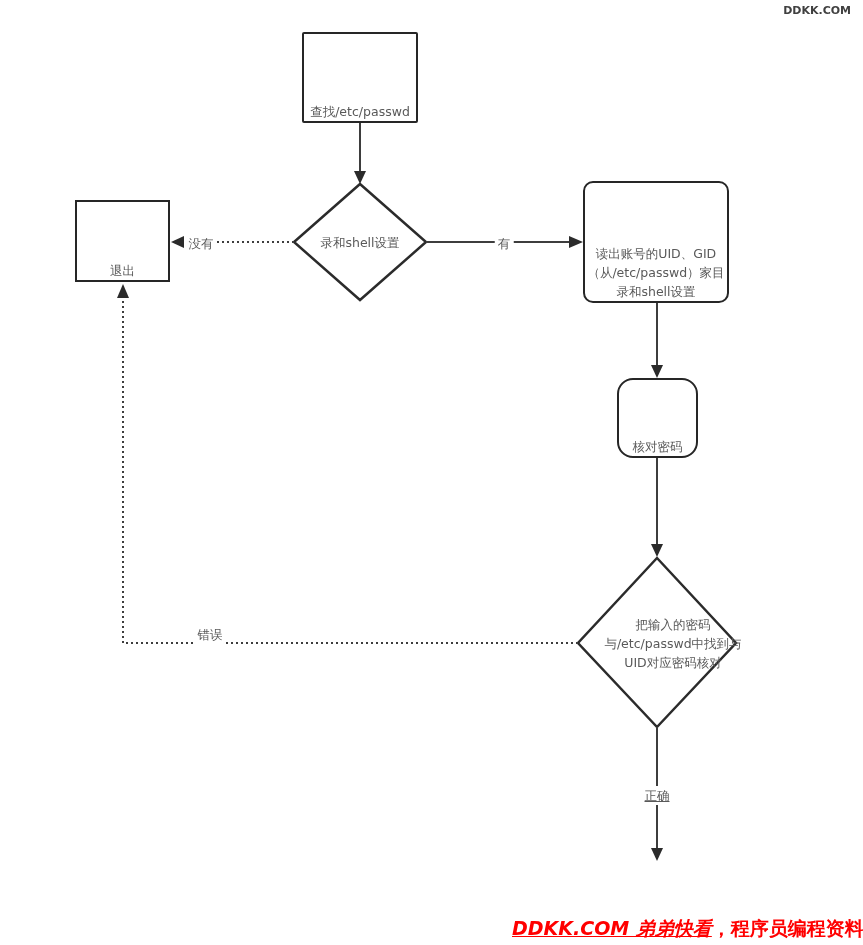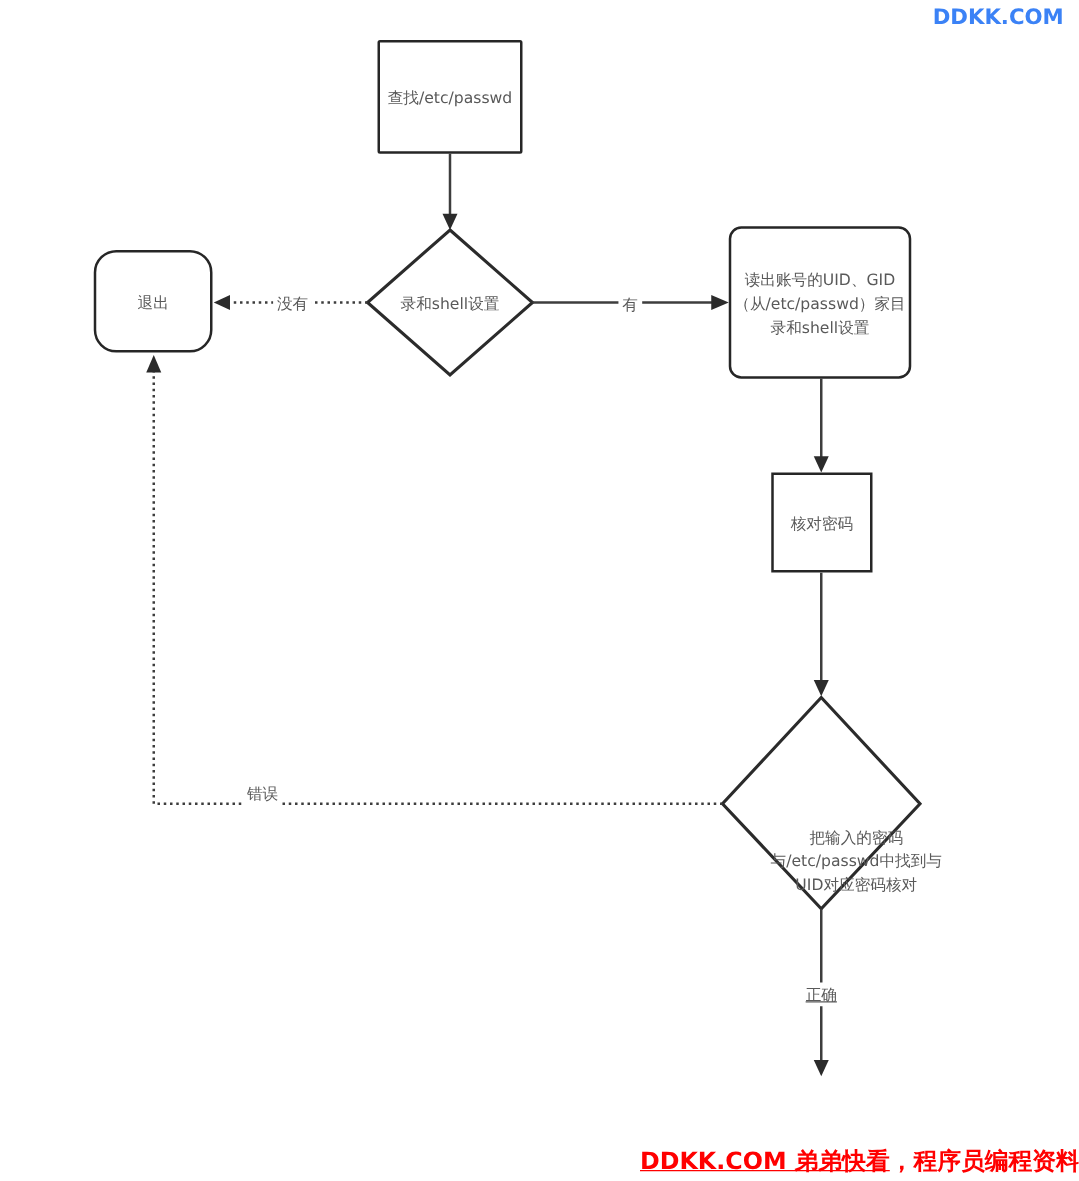--- a/index.html
+++ b/index.html
@@ -50,9 +50,9 @@
     position: absolute;
     top: 4px;
     right: 12px;
-    color: #3b82f6;
+    color: #404040;
     font-weight: bold;
-    font-size: 17px;
+    font-size: 11px;
     z-index: 4;
   }
   .brand-bottom {

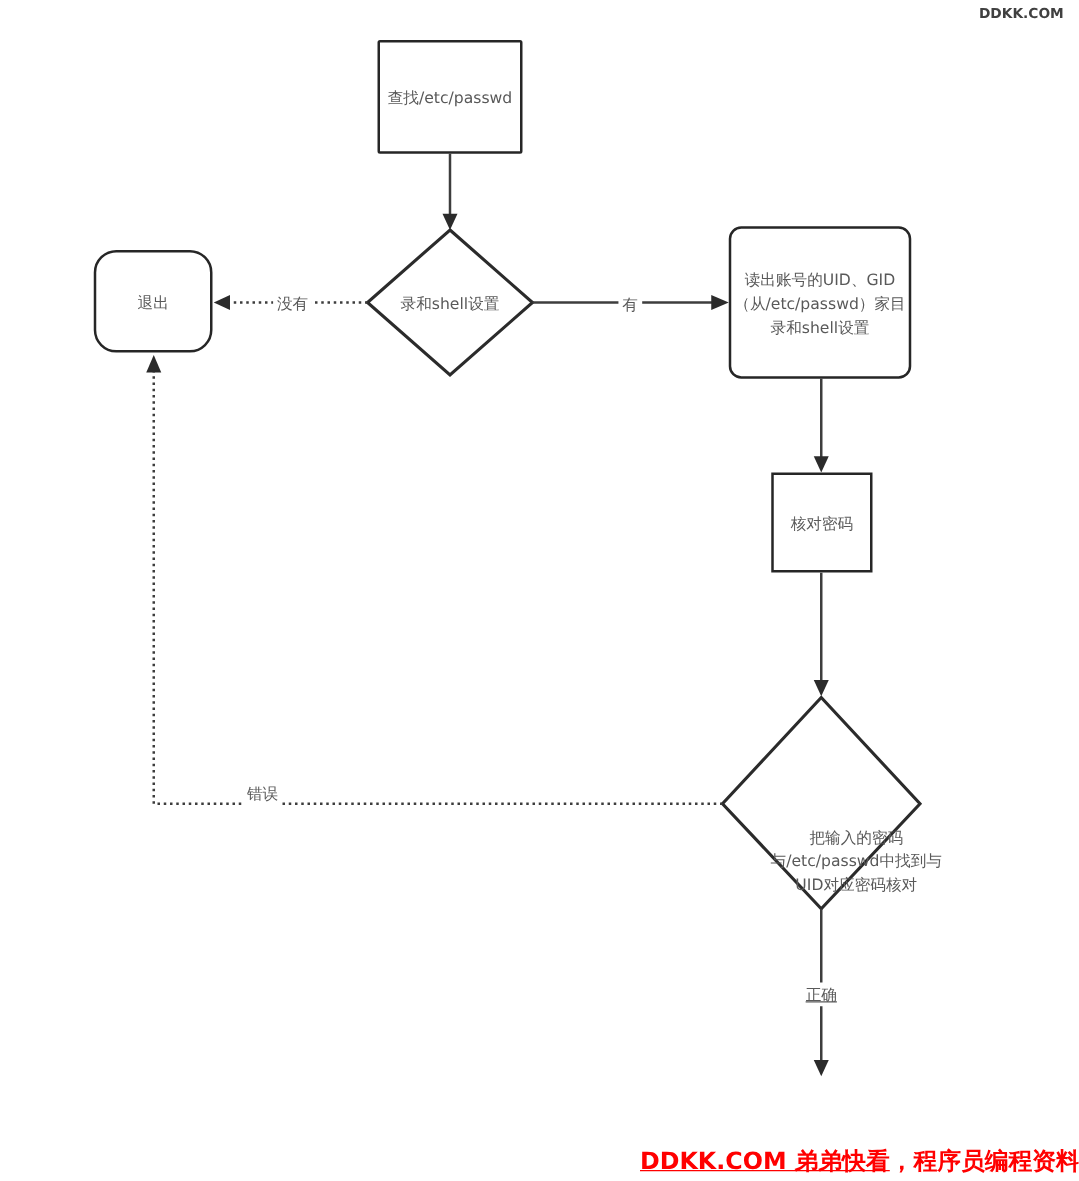--- a/index.html
+++ b/index.html
@@ -22,7 +22,7 @@
     background: #ffffff;
     border: 2px solid #262626;
     display: flex;
-    align-items: center;
+    align-items: flex-end;
     justify-content: center;
     z-index: 2;
   }

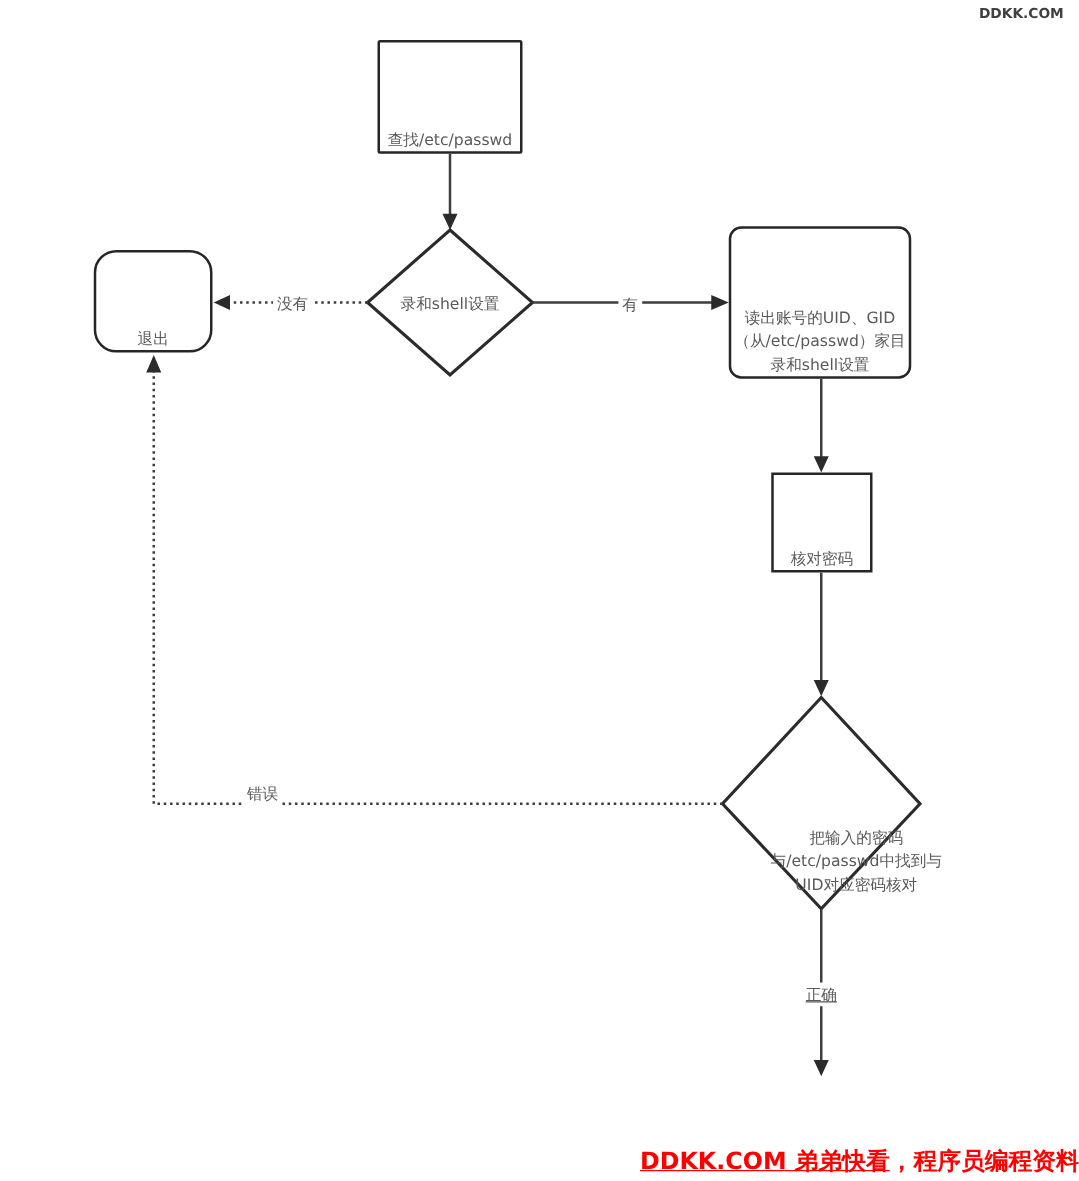--- a/index.html
+++ b/index.html
@@ -138,7 +138,7 @@
 与/etc/passwd中找到与
 UID对应密码核对</div>
 
-  <div class="elabel" style="left:234px; top:234px;font-family:Liberation Serif, serif;">没有</div>
+  <div class="elabel" style="left:201px; top:234px;">没有</div>
   <div class="elabel" style="left:504px; top:234px;">有</div>
   <div class="elabel" style="left:210px; top:625px;">错误</div>
   <div class="elabel" style="left:657px; top:786px;text-decoration:underline;">正确</div>

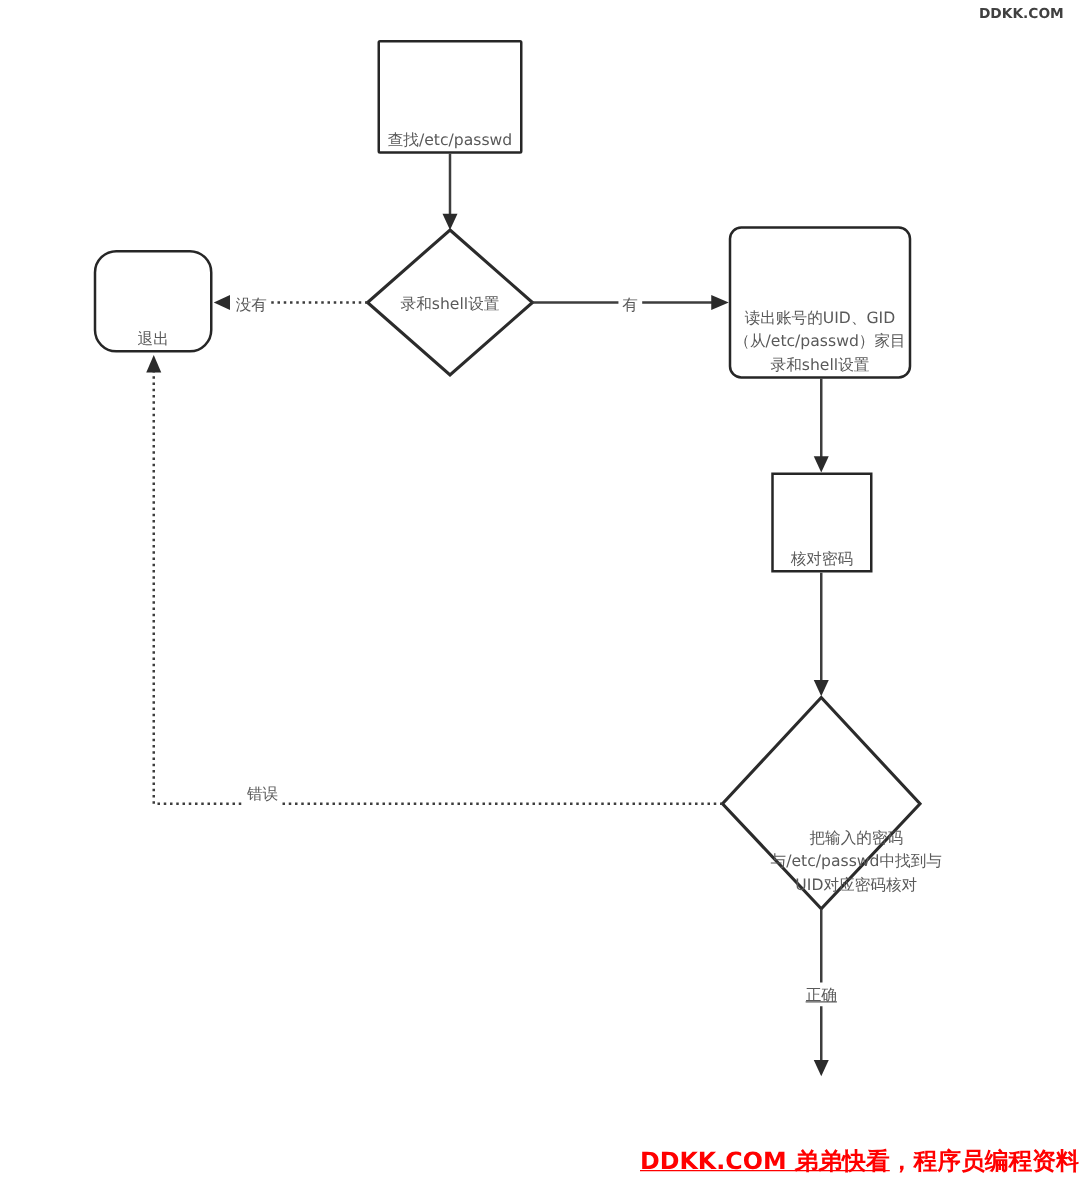--- a/index.html
+++ b/index.html
@@ -117,7 +117,7 @@
     <span>查找/etc/passwd</span>
   </div>
 
-  <div class="node" style="left:75px; top:200px; width:95px; height:82px; border-radius:18px;">
+  <div class="node" style="left:75px; top:200px; width:95px; height:82px; border-radius:0;">
     <span>退出</span>
   </div>
 

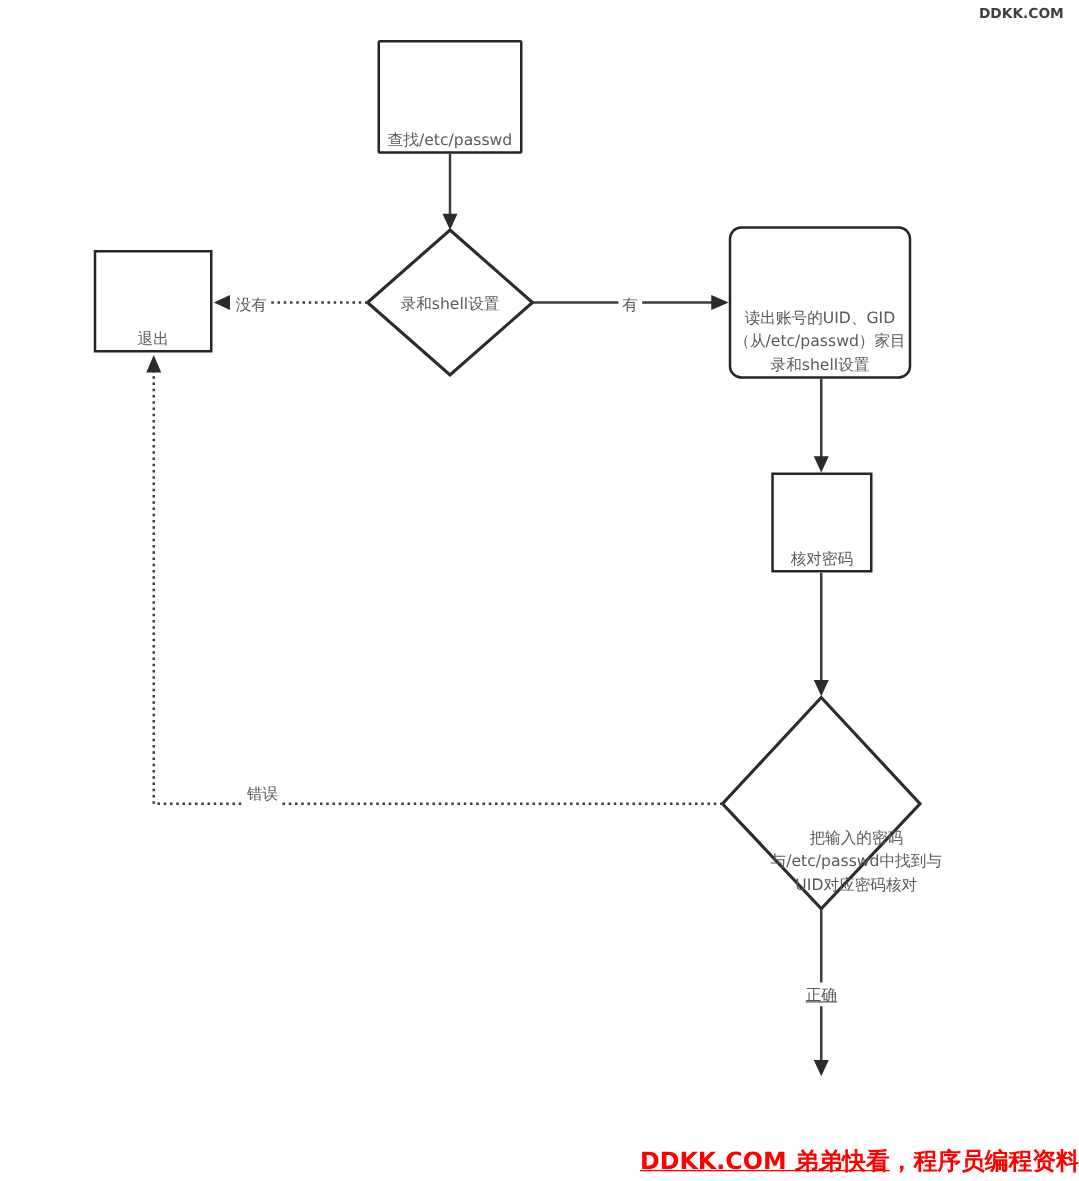--- a/index.html
+++ b/index.html
@@ -127,7 +127,7 @@
 录和shell设置</span>
   </div>
 
-  <div class="node" style="left:617px; top:378px; width:81px; height:80px; border-radius:0;">
+  <div class="node" style="left:617px; top:378px; width:81px; height:80px; border-radius:16px;">
     <span>核对密码</span>
   </div>
 

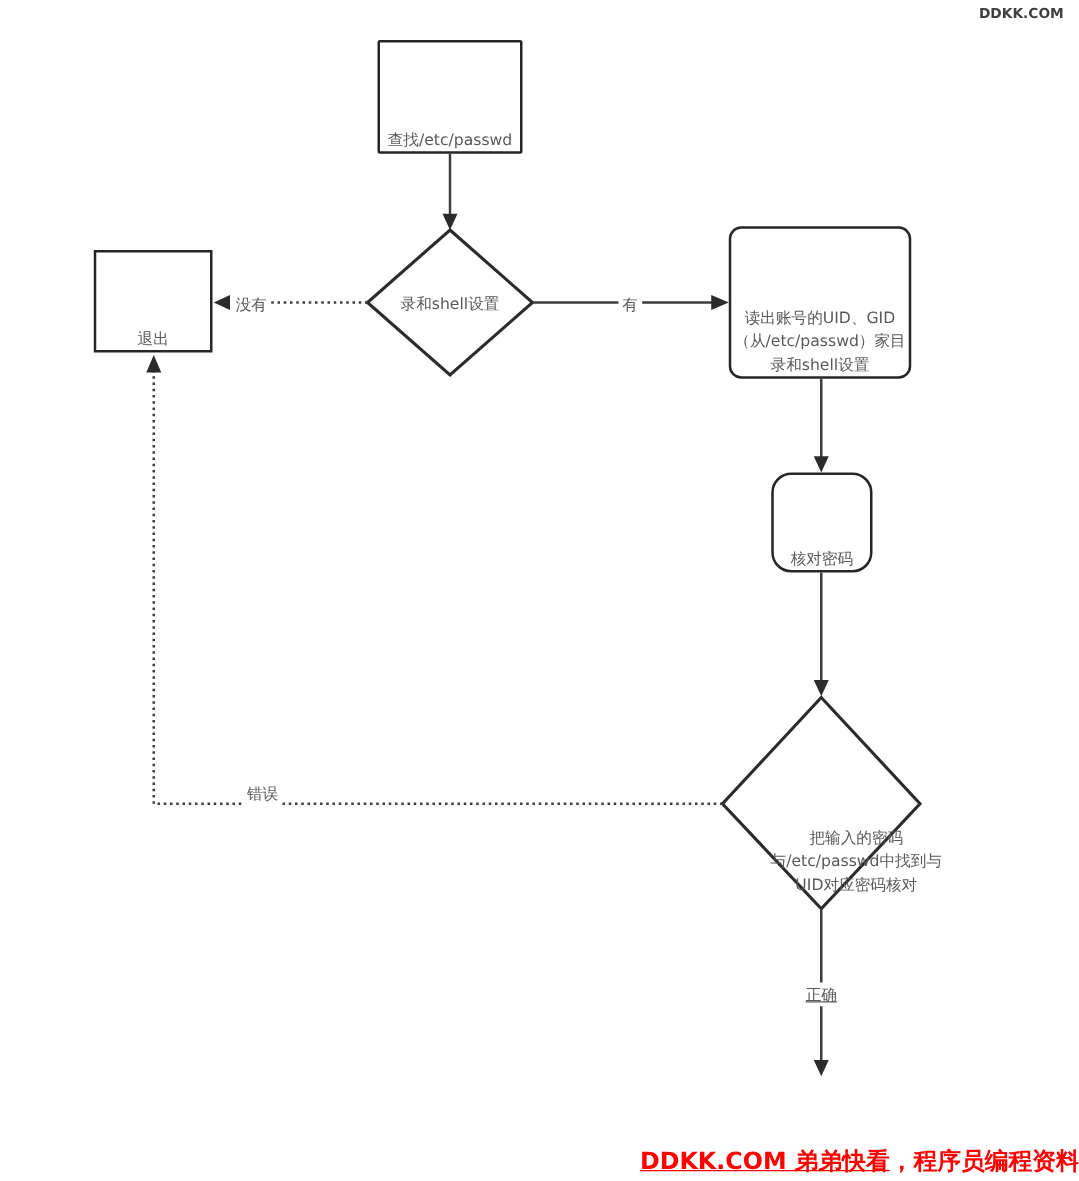--- a/index.html
+++ b/index.html
@@ -134,7 +134,7 @@
 
   <div class="dtext" style="left:290px; top:233px; width:140px;">录和shell设置</div>
 
-  <div class="dtext" style="left:600px; top:615px; width:170px;margin-top:45px;">把输入的密码
+  <div class="dtext" style="left:588px; top:615px; width:170px;">把输入的密码
 与/etc/passwd中找到与
 UID对应密码核对</div>
 

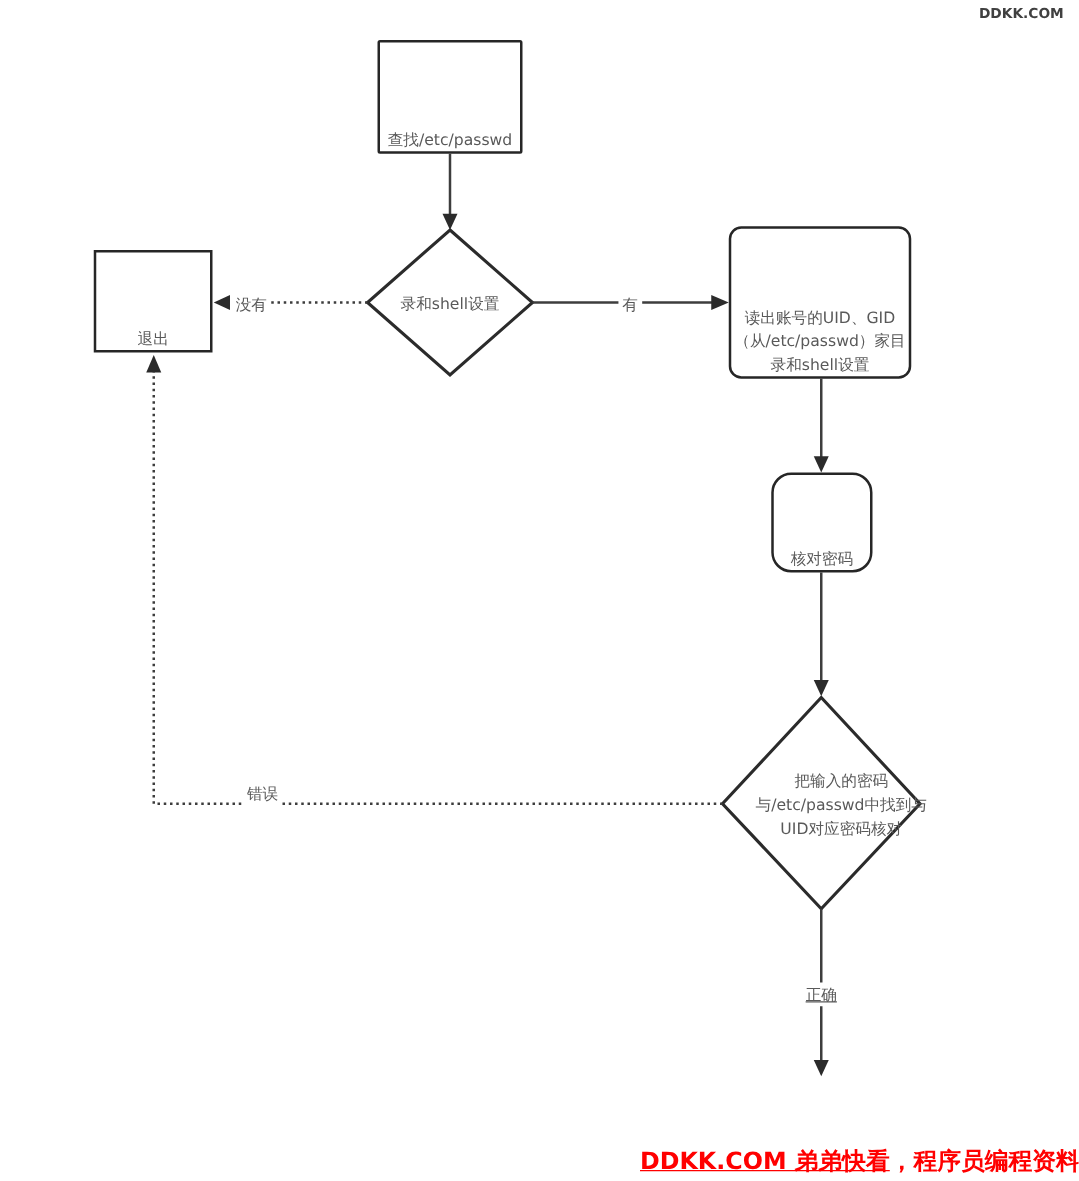--- a/index.html
+++ b/index.html
@@ -65,7 +65,7 @@
     white-space: nowrap;
     z-index: 5;
   }
-  .brand-bottom .u { text-decoration: underline; }
+  .brand-bottom .u { text-decoration: underline; font-style: italic; }
 </style>
 </head>
 <body>

